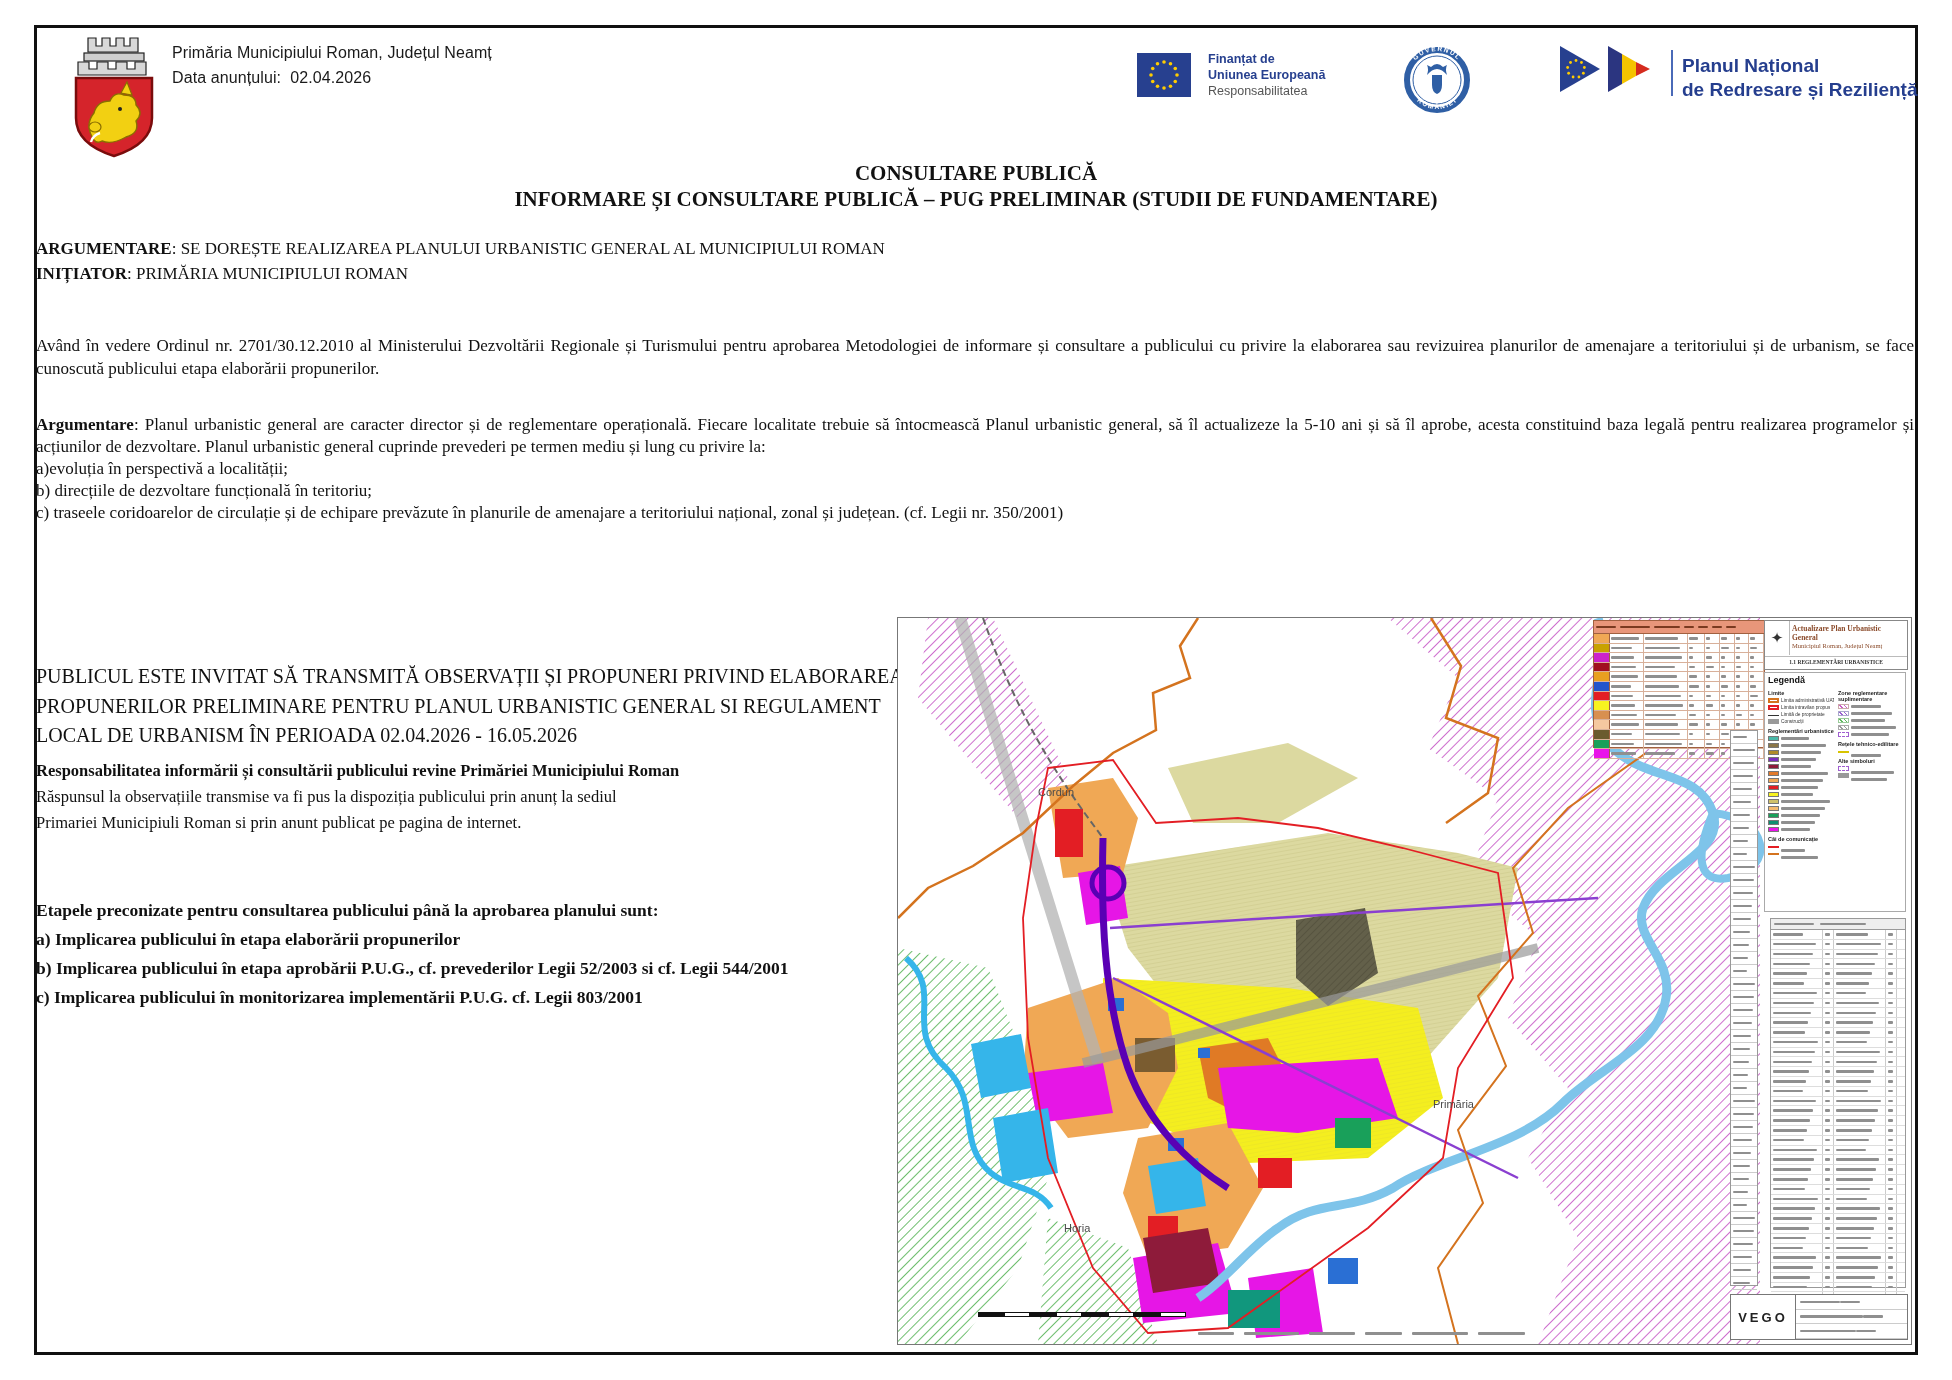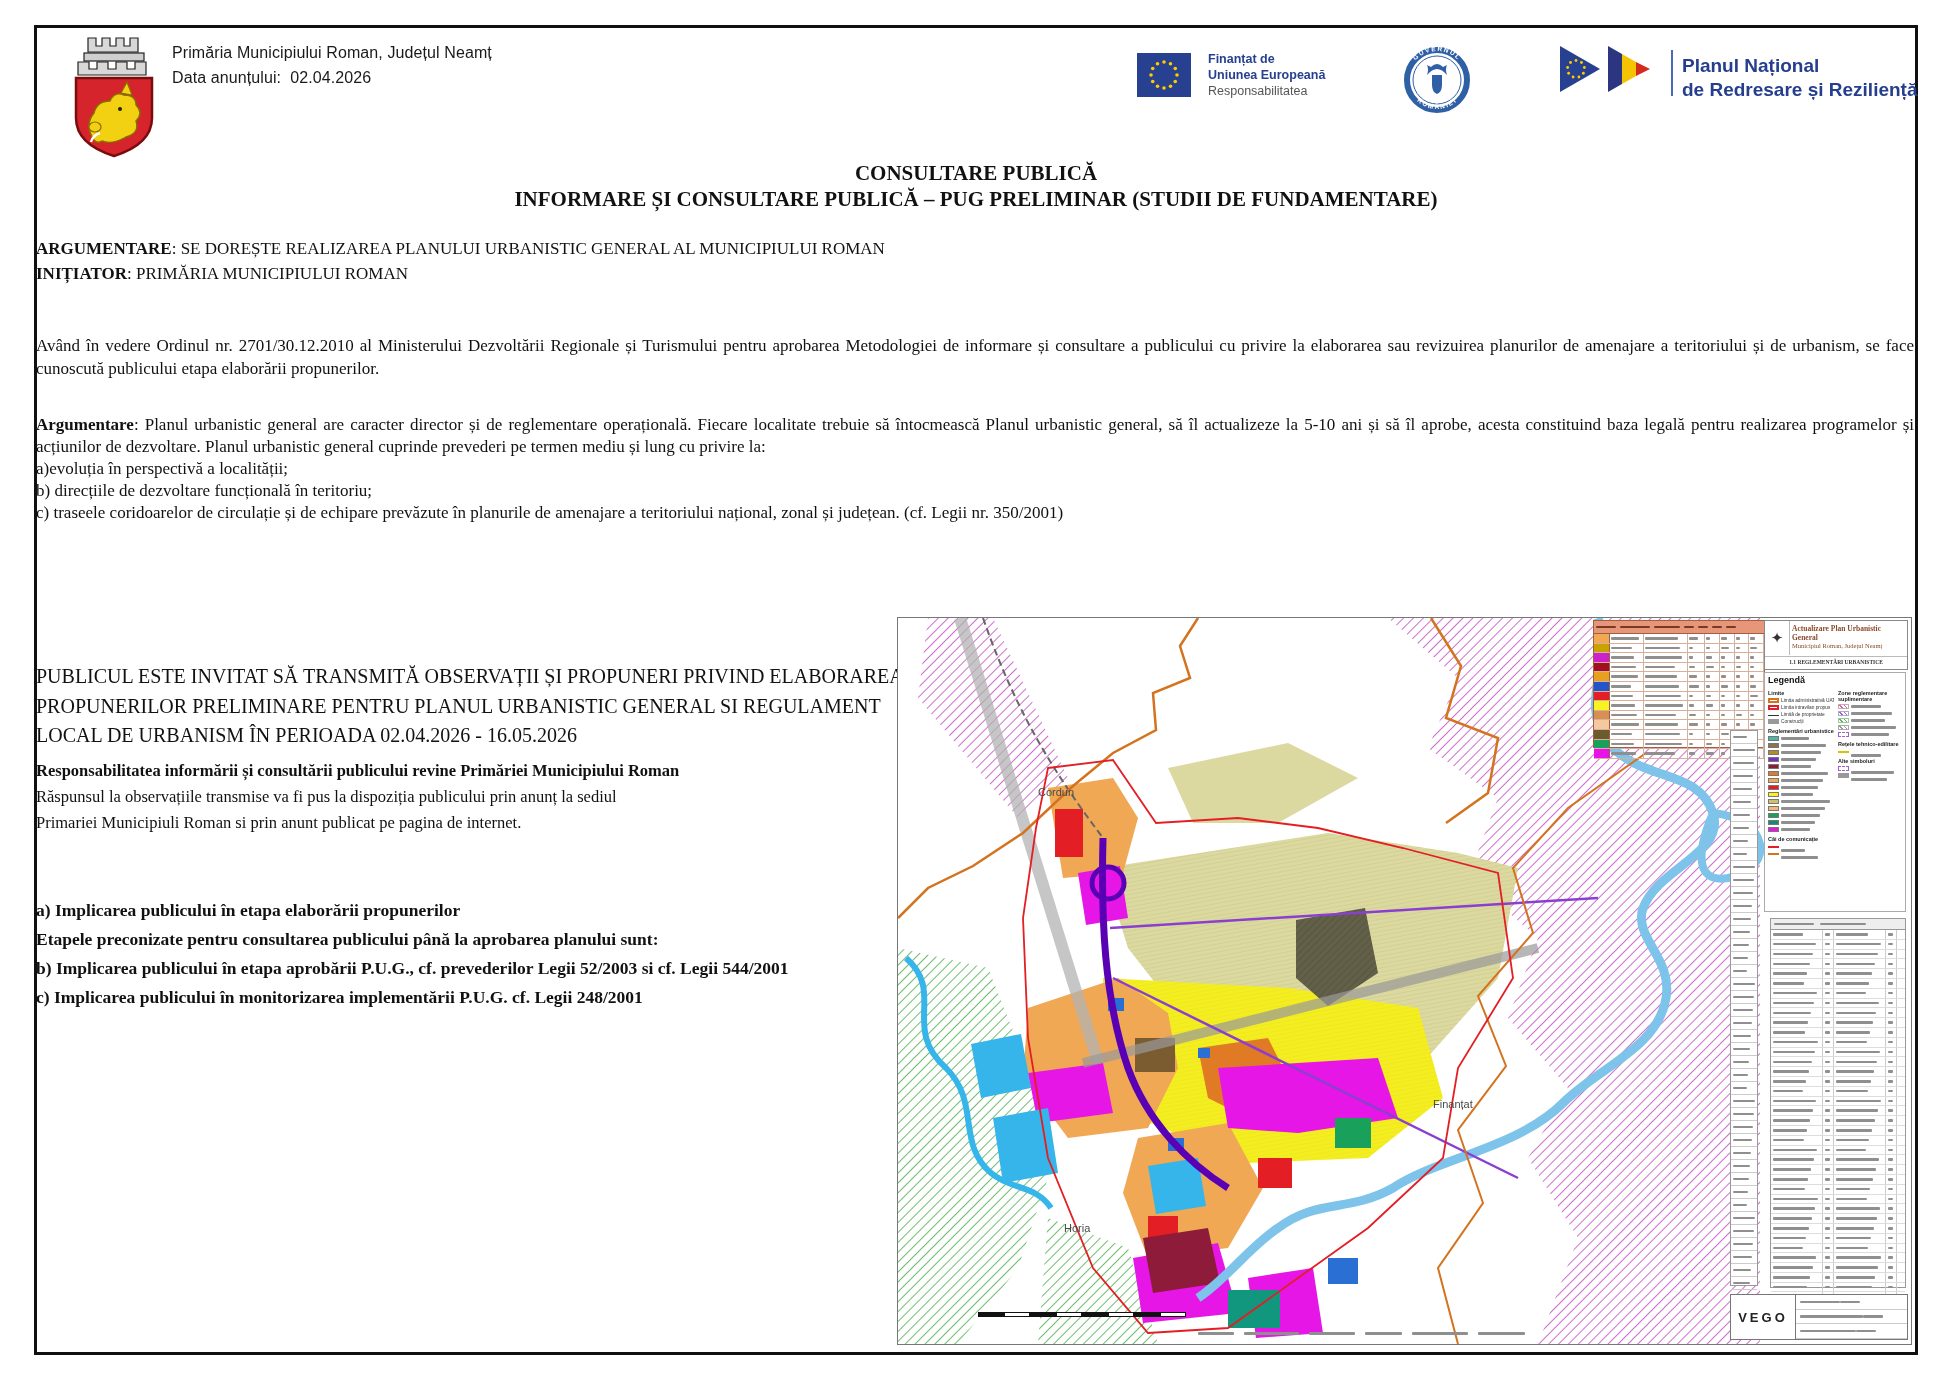--- a/index.html
+++ b/index.html
@@ -218,8 +218,8 @@
   </div>
 
   <div class="abs stages">
+    <div>Etapele preconizate pentru consultarea publicului până la aprobarea planului sunt:</div>
     <div>a) Implicarea publicului în etapa elaborării propunerilor</div>
-    <div>Etapele preconizate pentru consultarea publicului până la aprobarea planului sunt:</div>
     <div>b) Implicarea publicului în etapa aprobării P.U.G., cf. prevederilor Legii 52/2003 si cf. Legii 544/2001</div>
     <div>c)  Implicarea publicului în monitorizarea implementării P.U.G. cf. Legii 248/2001</div>
   </div>

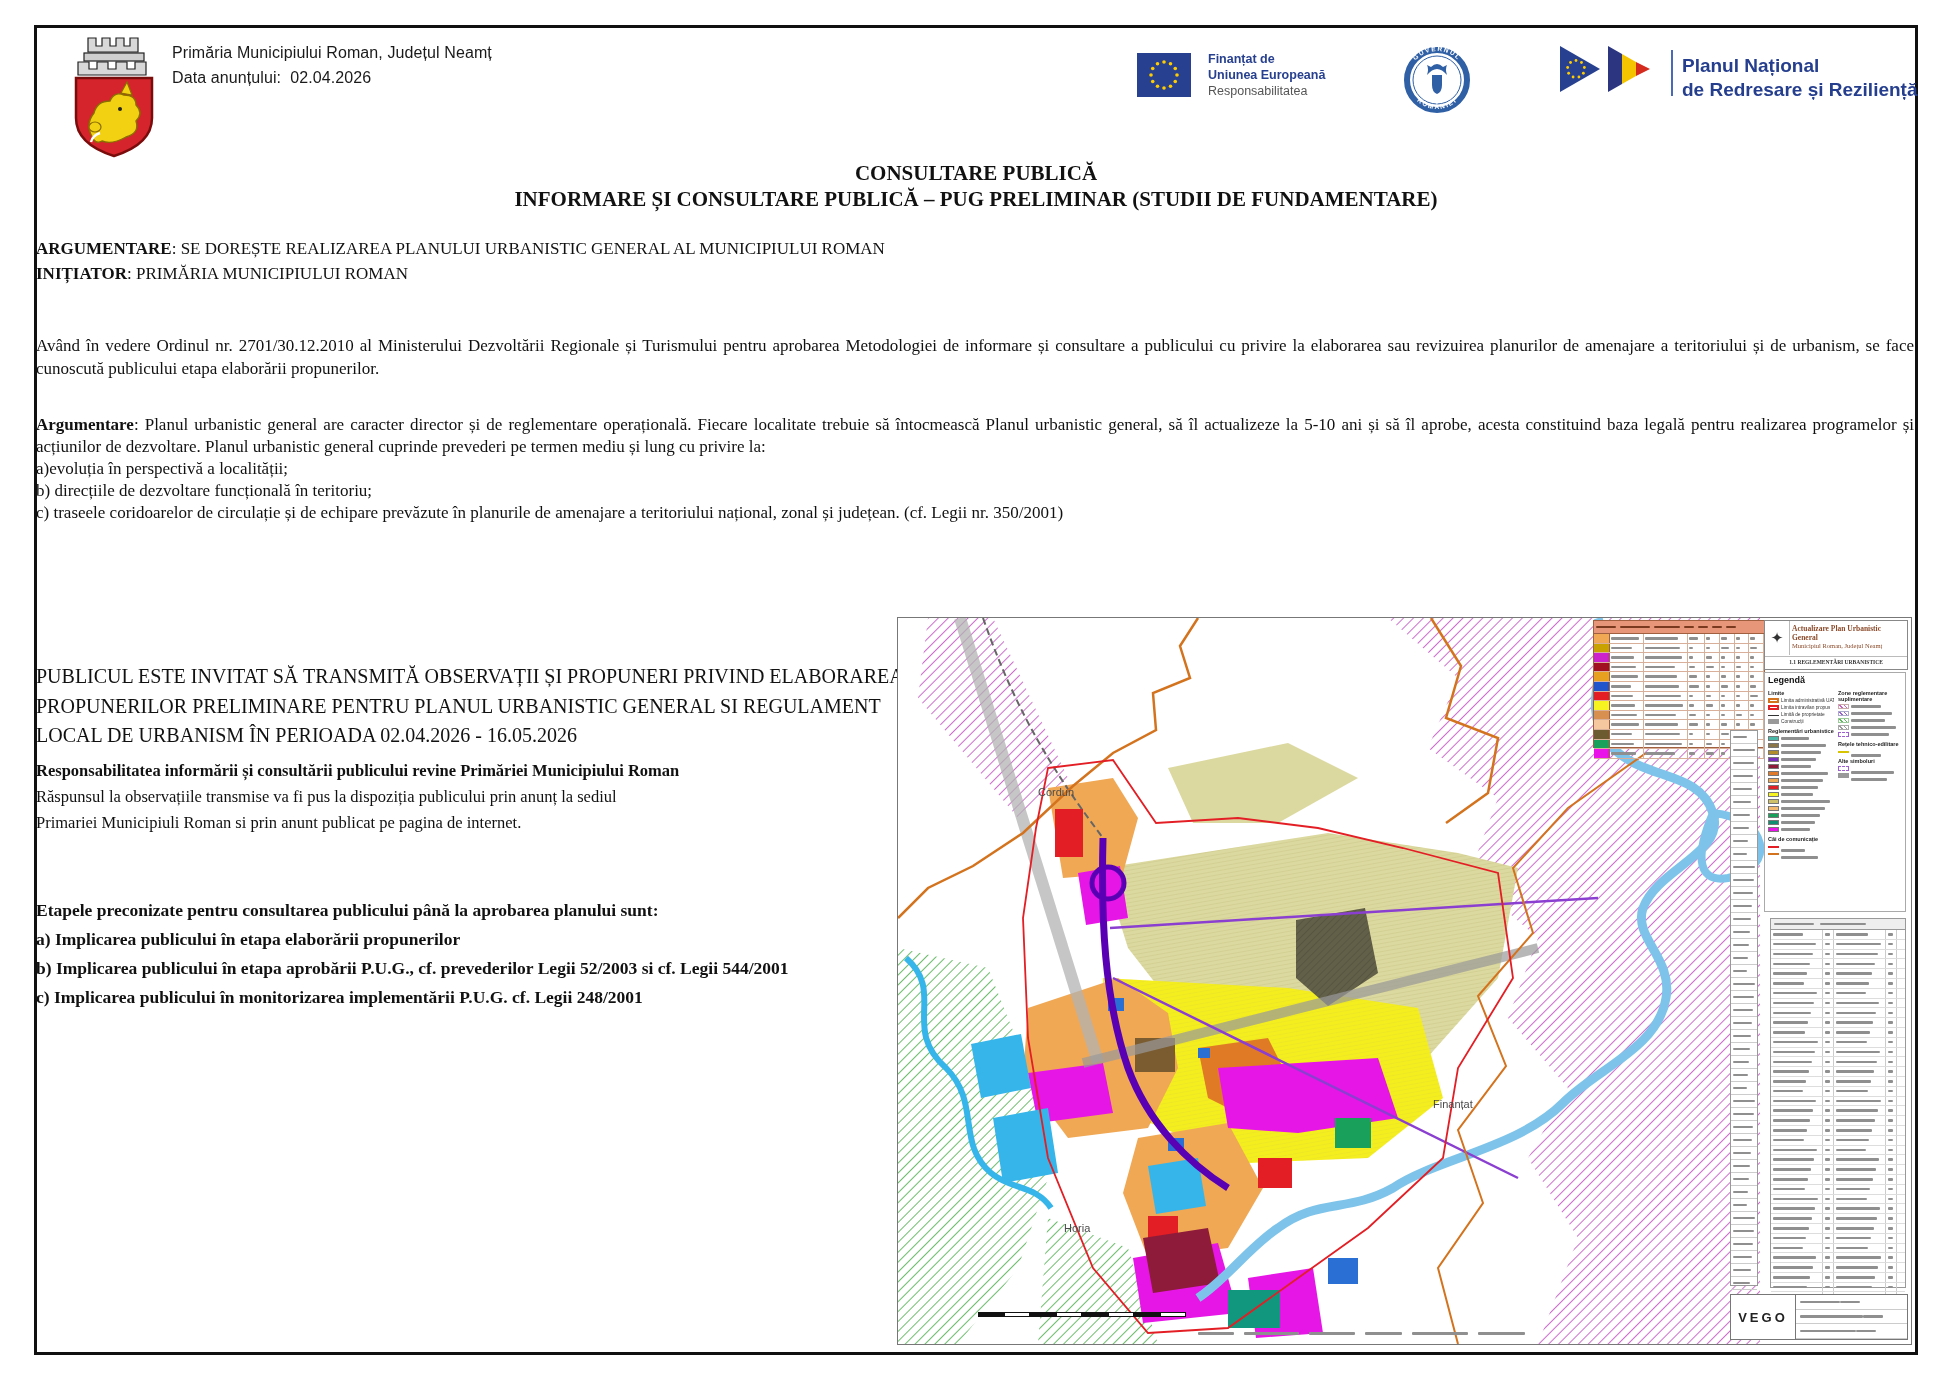--- a/index.html
+++ b/index.html
@@ -221,7 +221,7 @@
     <div>Etapele preconizate pentru consultarea publicului până la aprobarea planului sunt:</div>
     <div>a) Implicarea publicului în etapa elaborării propunerilor</div>
     <div>b) Implicarea publicului în etapa aprobării P.U.G., cf. prevederilor Legii 52/2003 si cf. Legii 544/2001</div>
-    <div>c)  Implicarea publicului în monitorizarea implementării P.U.G. cf. Legii 248/2001</div>
+    <div>c)  Implicarea publicului în monitorizarea implementării P.U.G. cf. Legii 803/2001</div>
   </div>
 
   <div class="abs map">

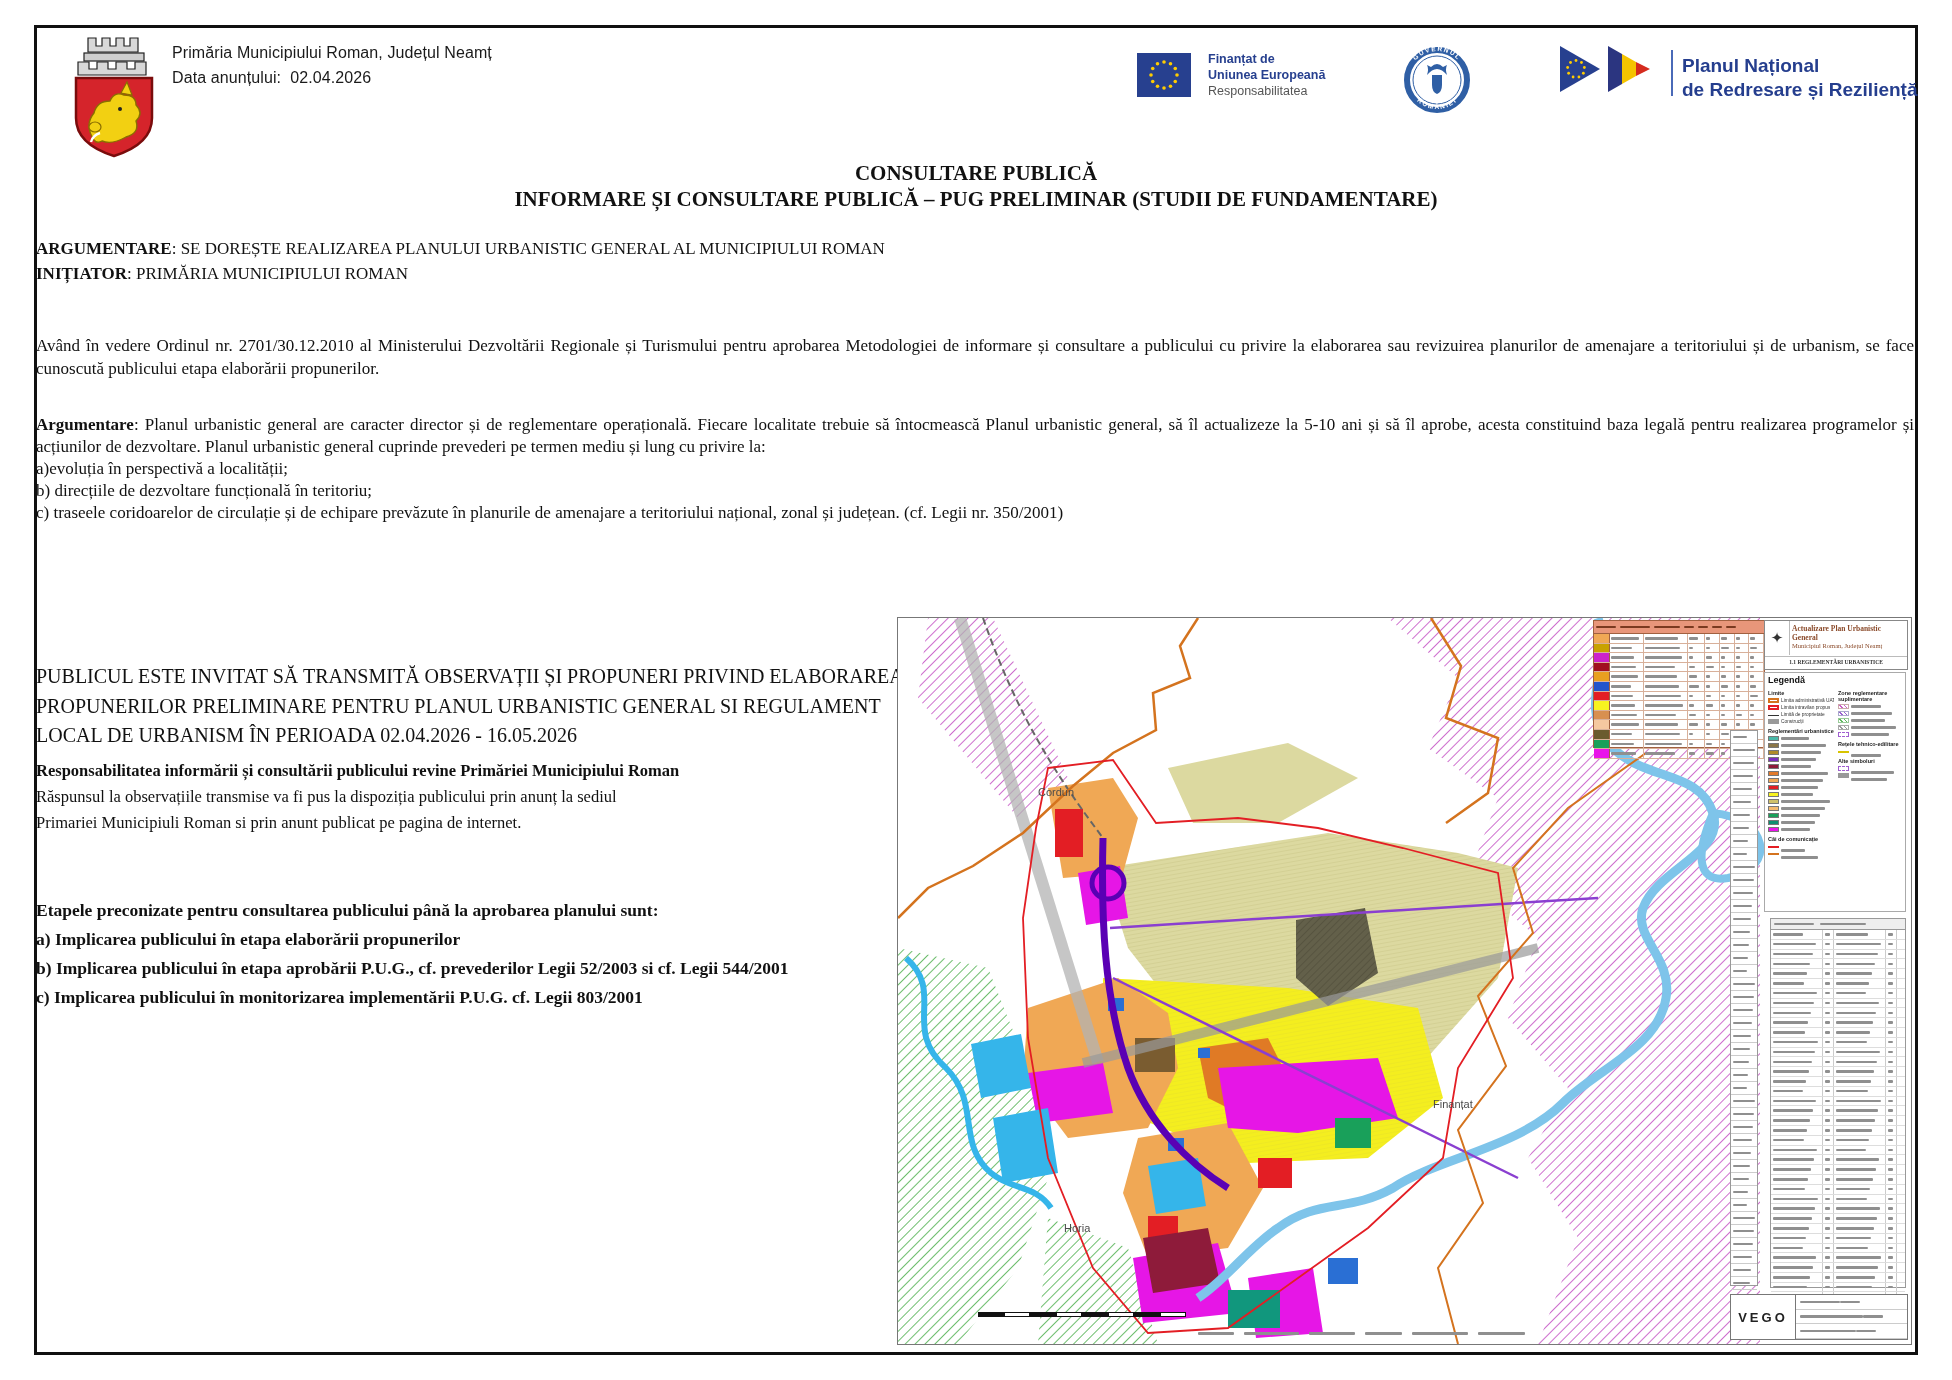--- a/index.html
+++ b/index.html
@@ -302,7 +302,7 @@
     </svg>
 
     <div class="map-label" style="left:140px;top:168px;">Cordun</div>
-    <div class="map-label" style="left:535px;top:480px;">Finanțat</div>
+    <div class="map-label" style="left:535px;top:480px;">Primăria</div>
     <div class="map-label" style="left:166px;top:604px;">Horia</div>
 
     <div class="rt">

